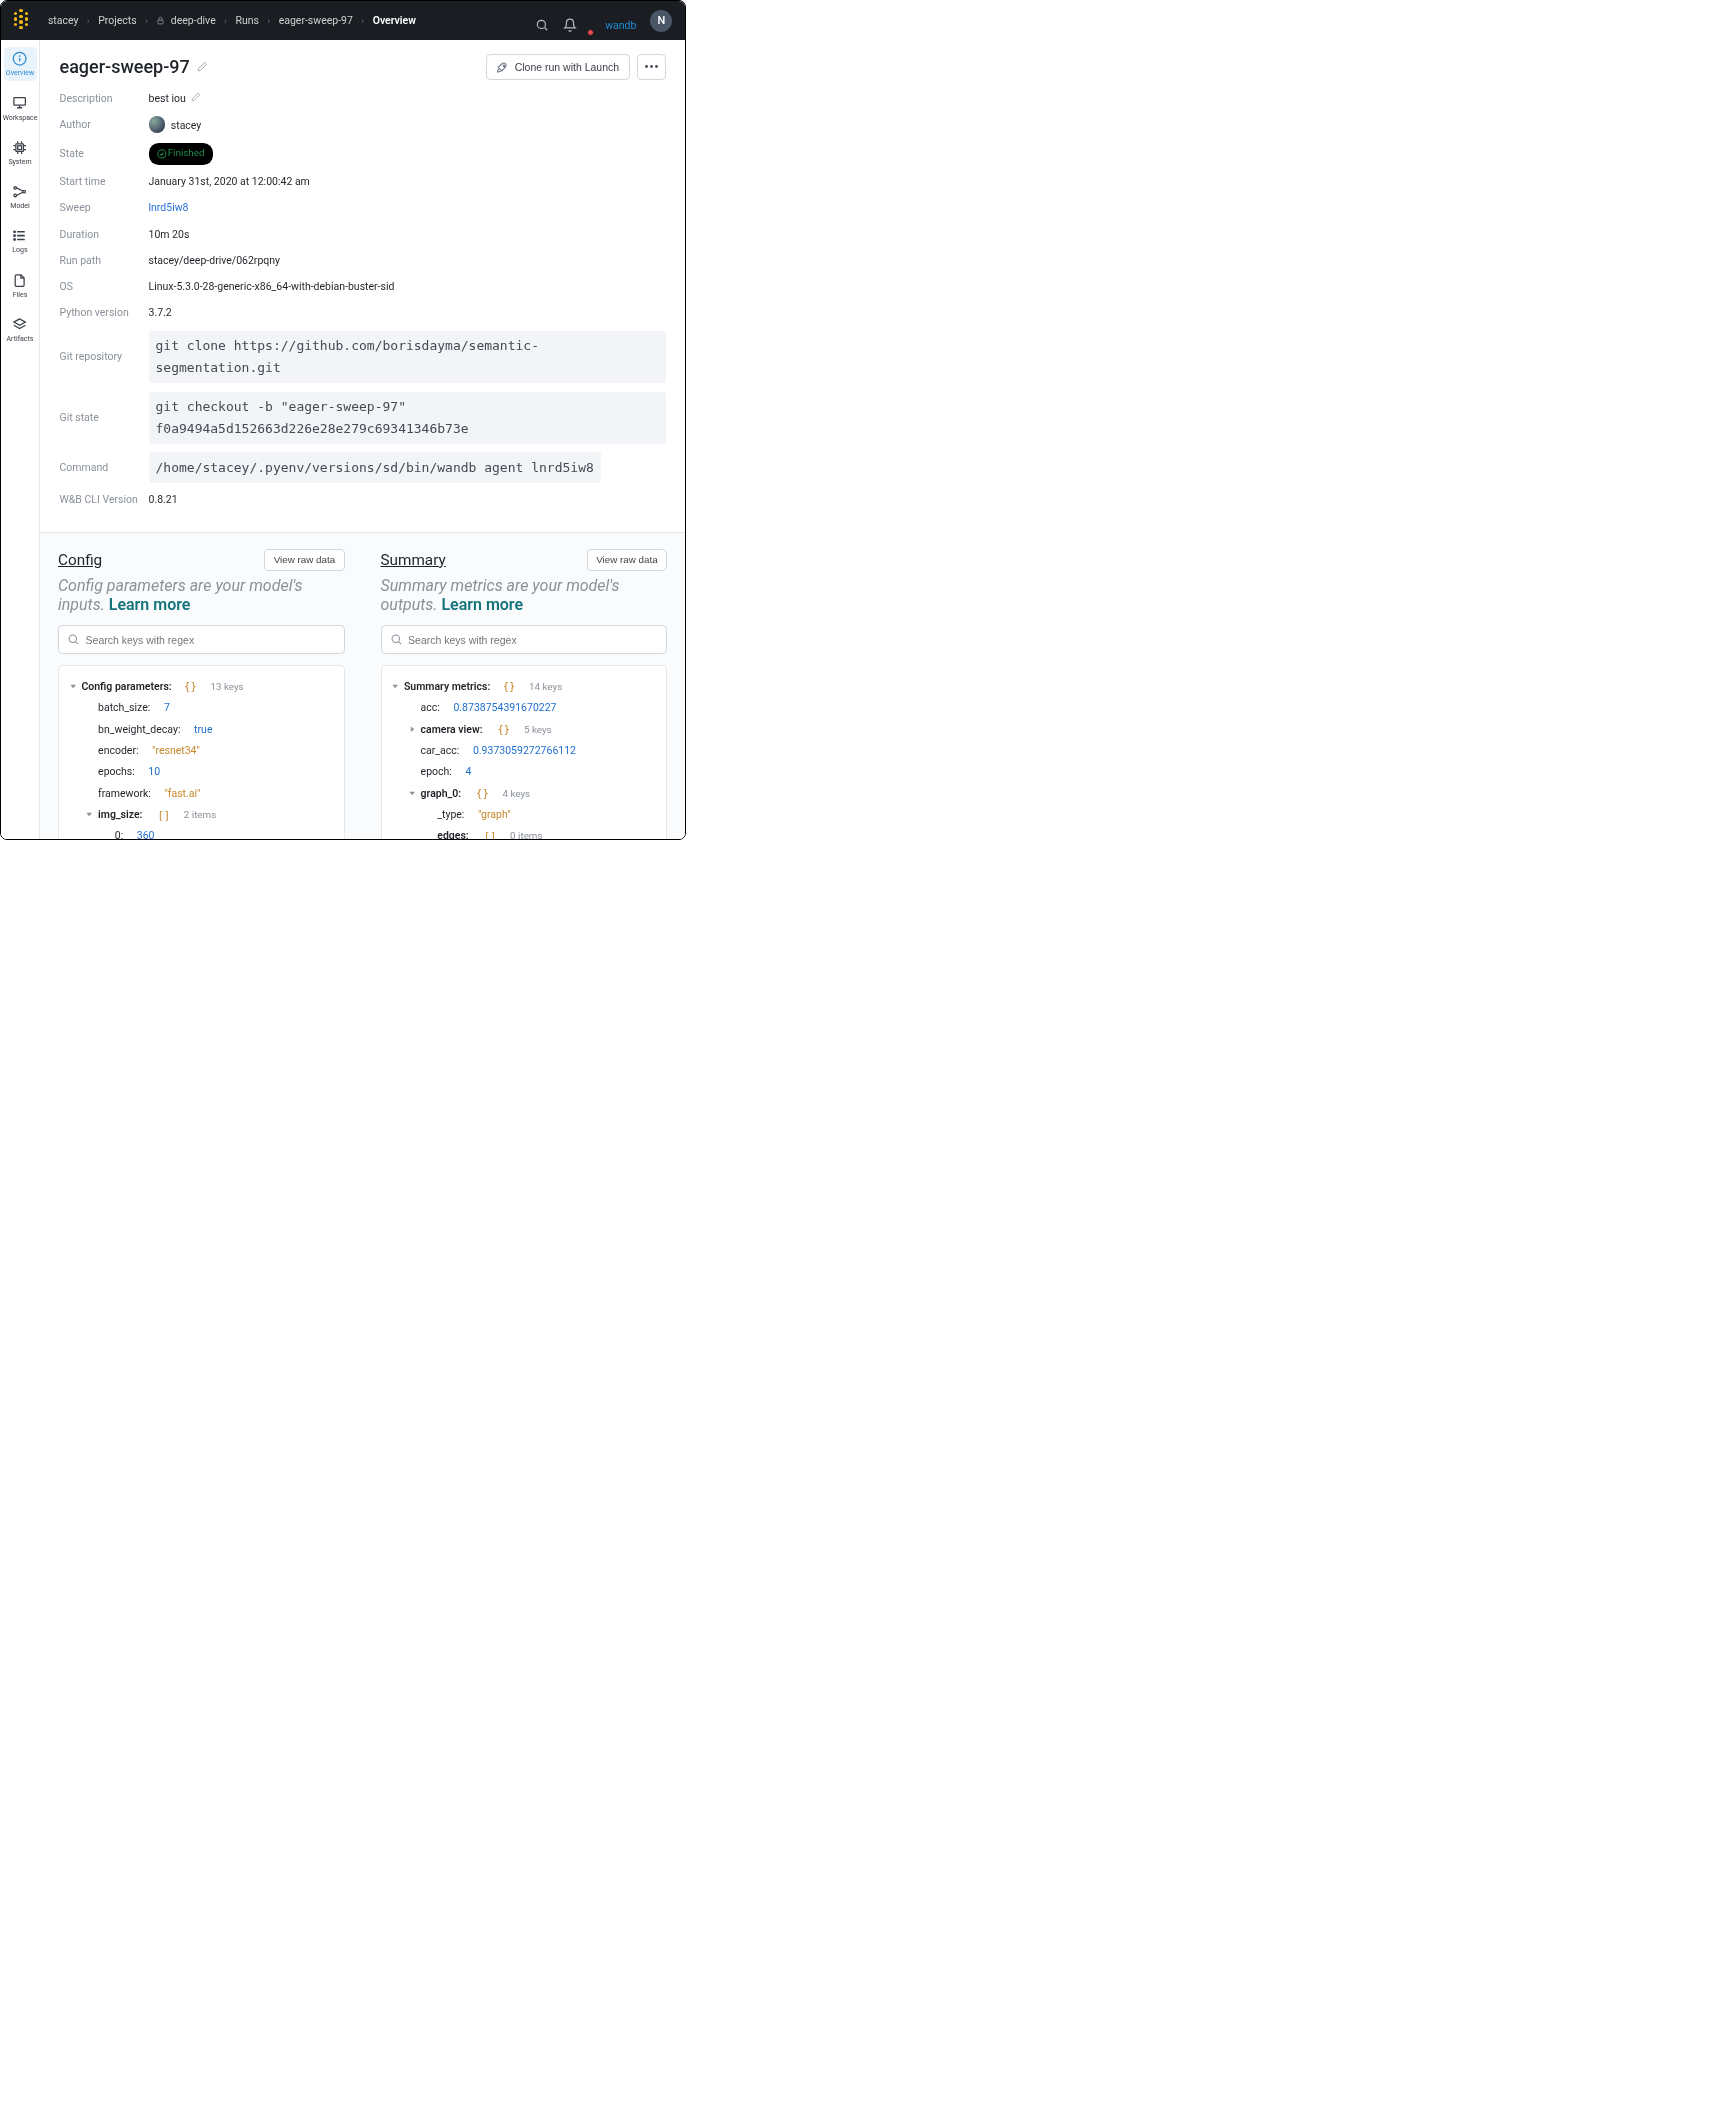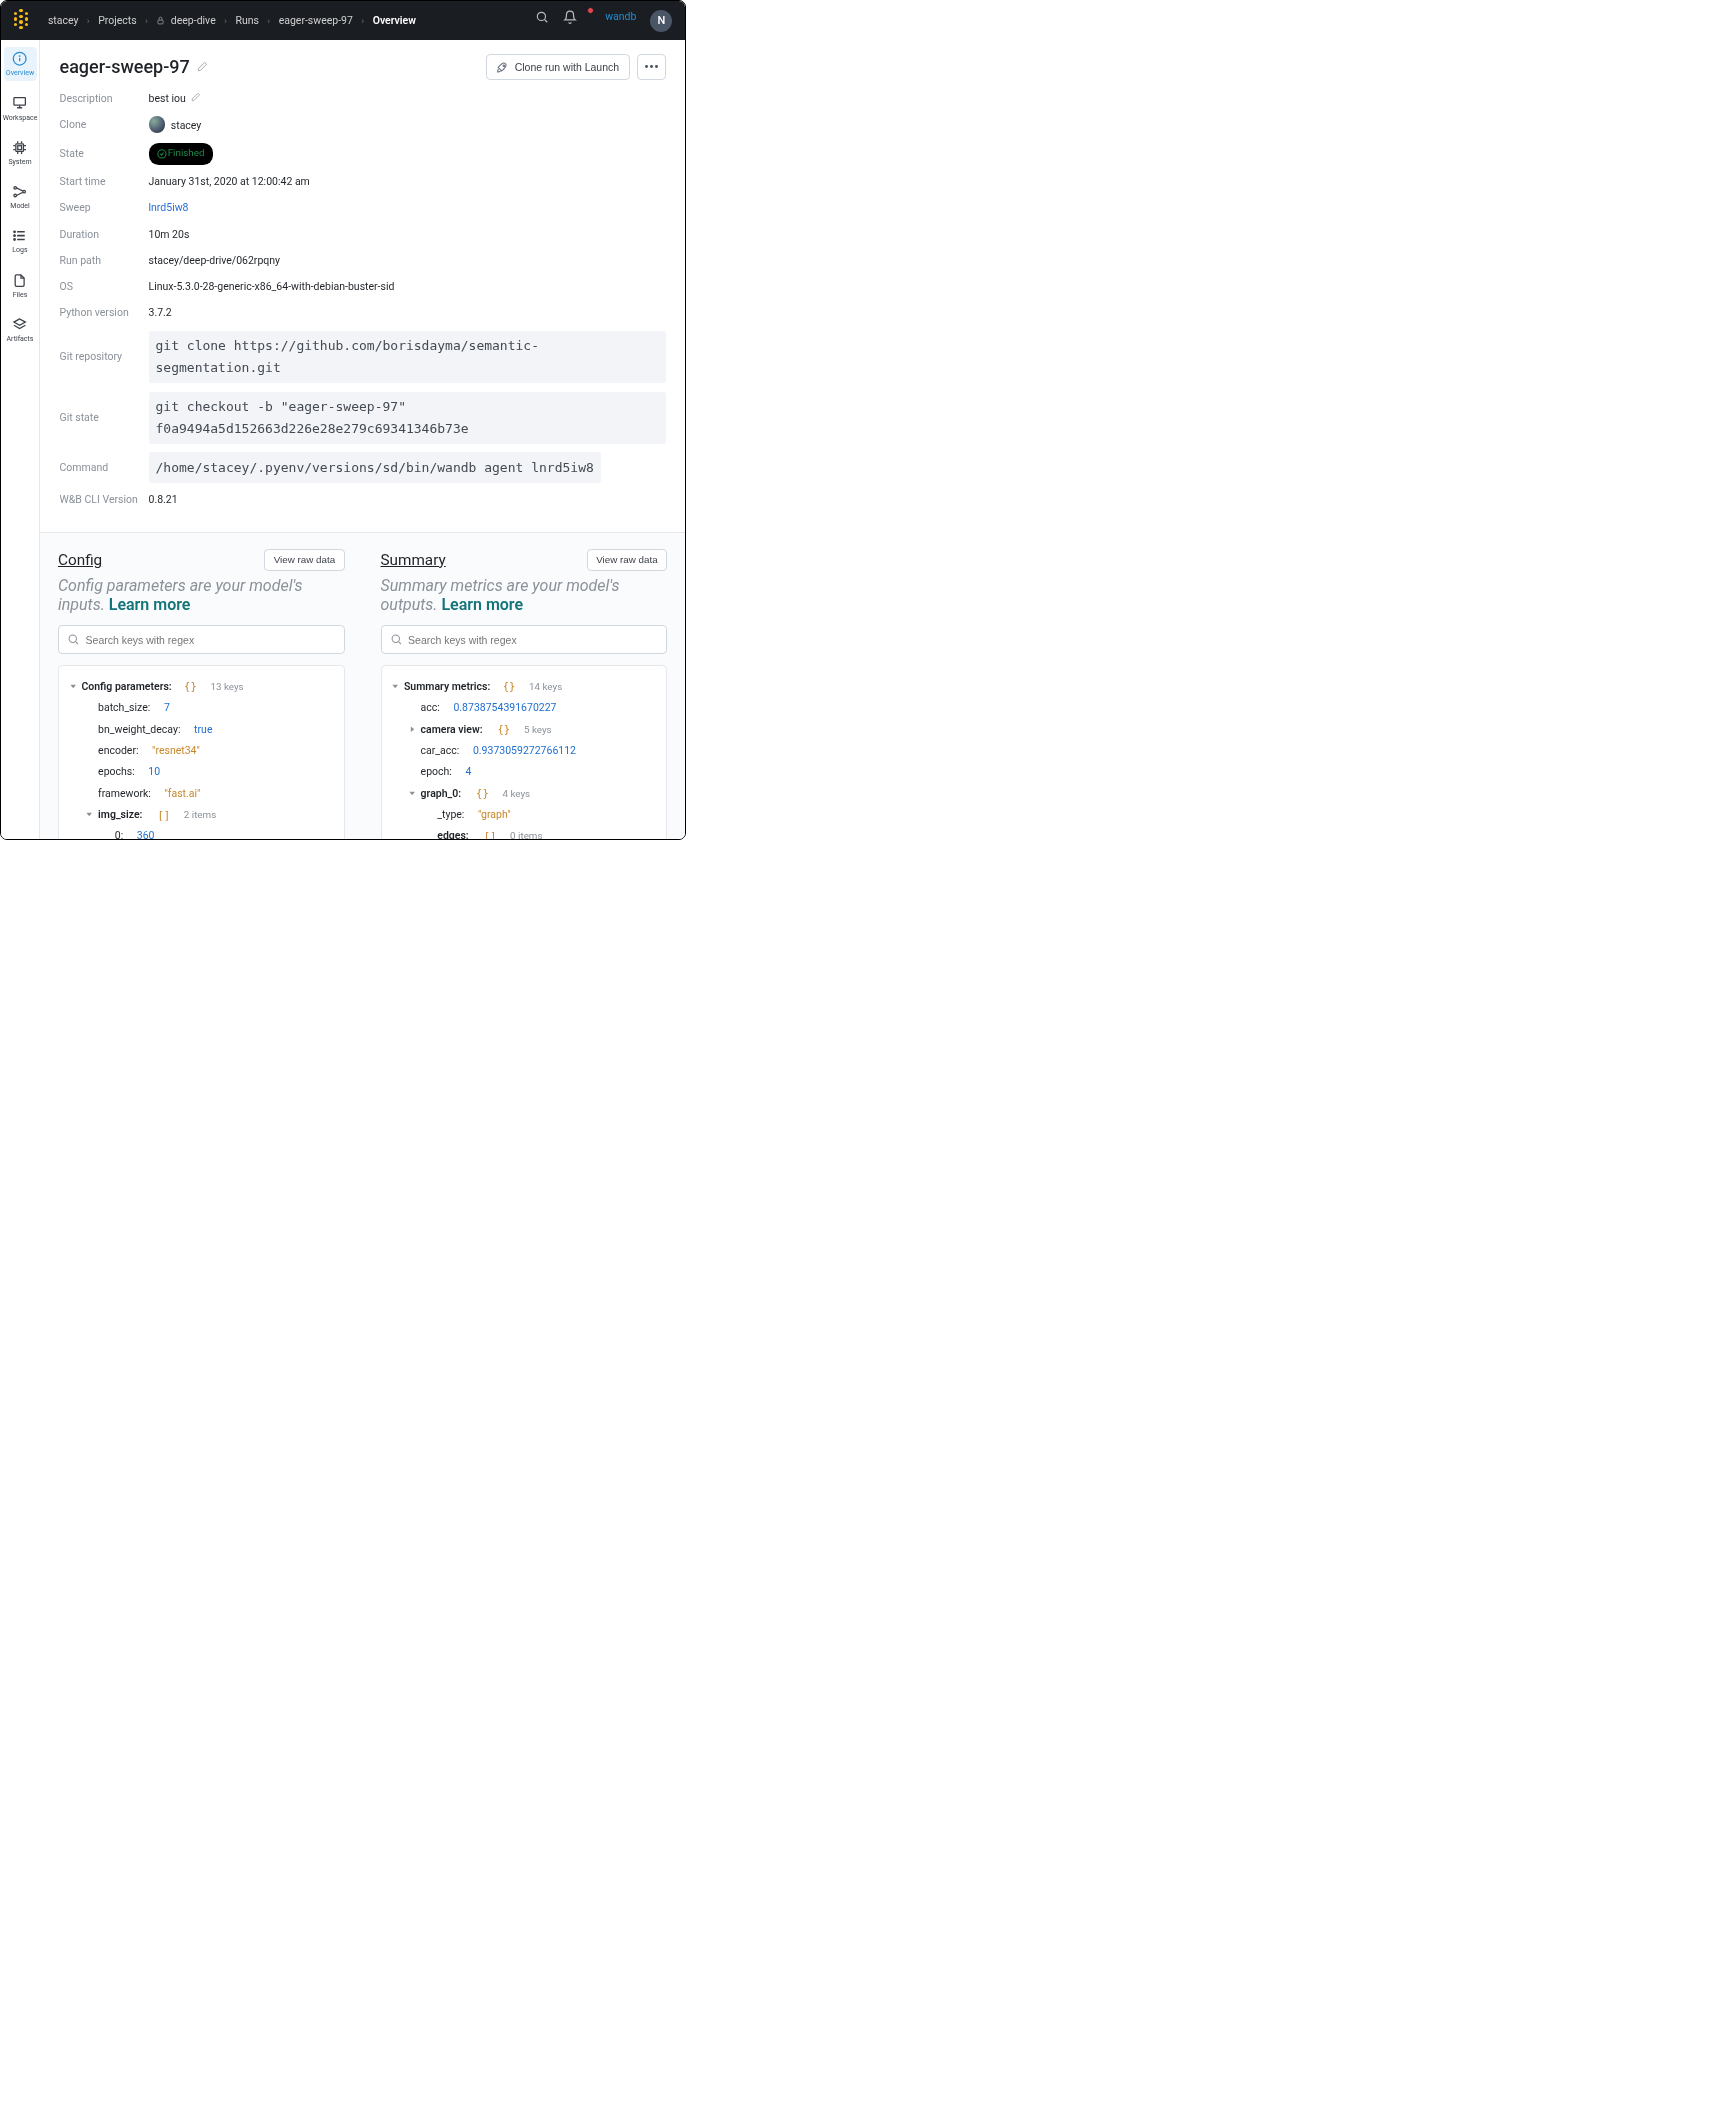--- a/index.html
+++ b/index.html
@@ -15,7 +15,7 @@
 .crumb.active { color: #fff; font-weight: 600; }
 .crumb-sep { color: #6b6f76; font-size: 9.8px; padding: 0 2.8px; }
 .lock-ico { margin-right: 2.8px; opacity: .85; display: inline-flex; vertical-align: -1.4px; }
-.topbar-right { margin-left: auto; display: flex; align-items: flex-start; gap: 14px; }
+.topbar-right { margin-left: auto; display: flex; align-items: flex-end; gap: 14px; }
 .top-ico { width: 14px; height: 14px; color: #b8bcc2; position: relative; }
 .help-wrap { position: relative; }
 .red-dot { position: absolute; top: -2.8px; right: -2.8px; width: 7px; height: 7px; background: #e5484d; border-radius: 50%; border: 1.4px solid #1a1d21; }

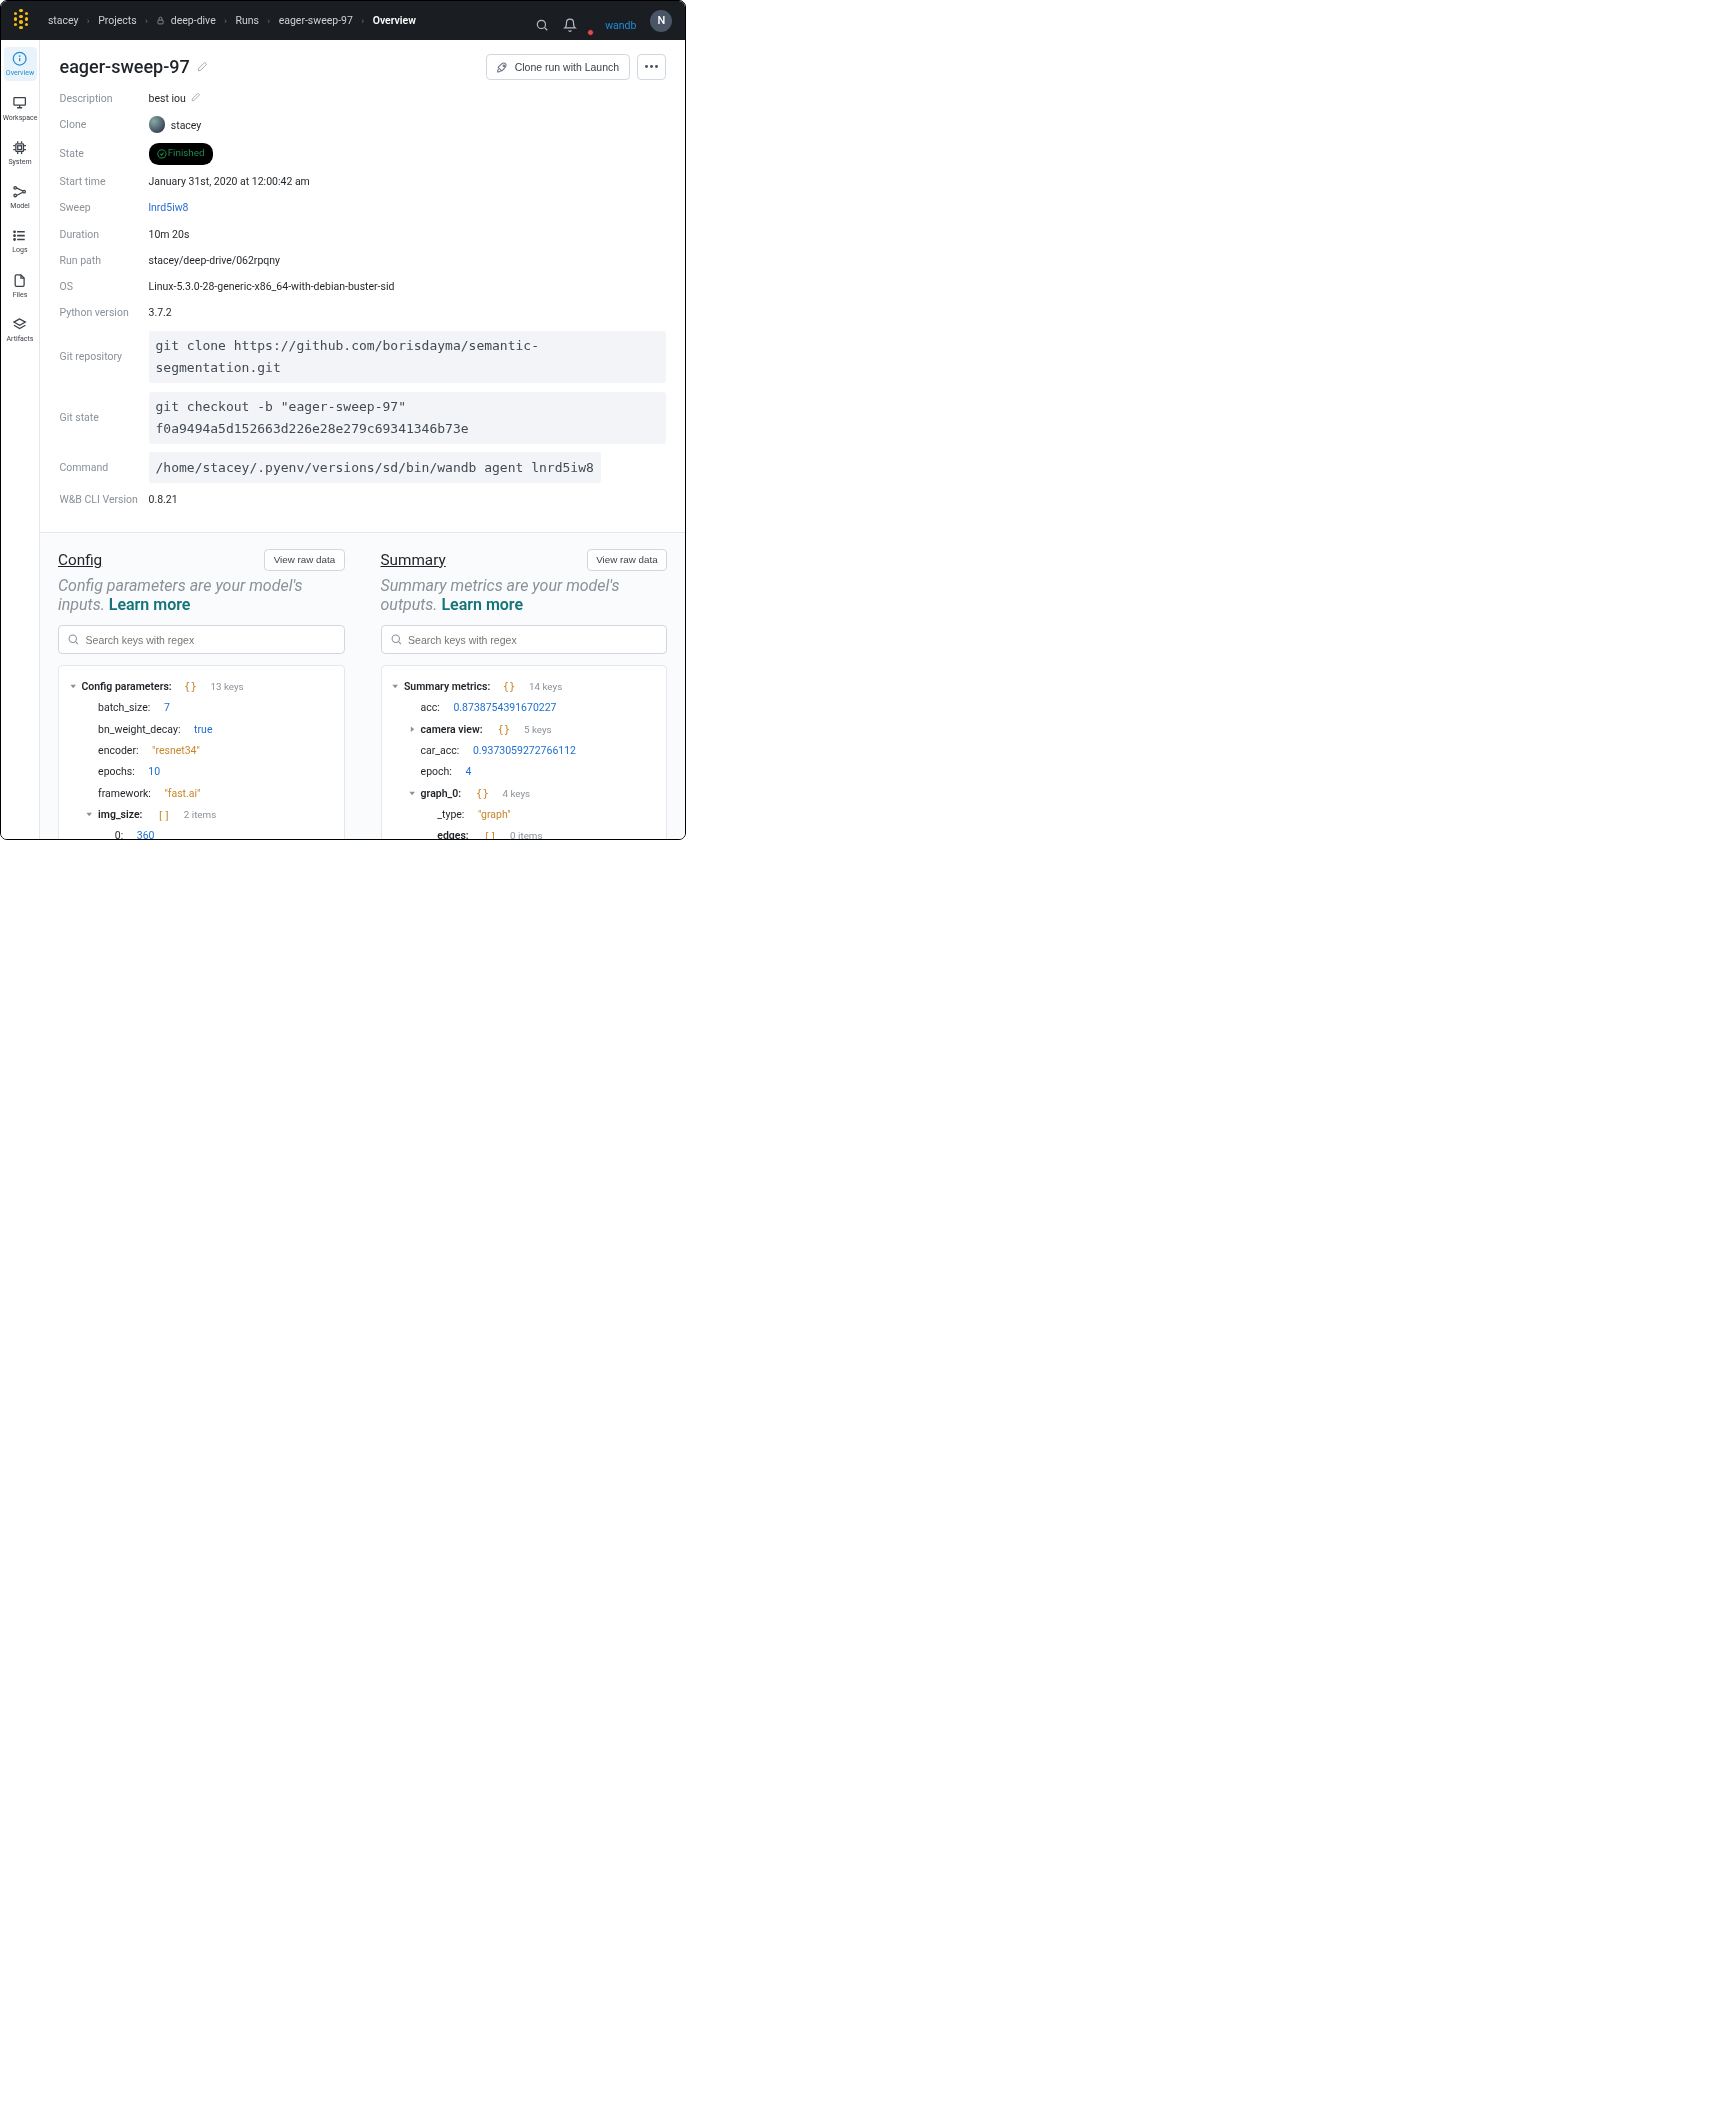--- a/index.html
+++ b/index.html
@@ -259,7 +259,7 @@
       </span>
     </div>
     <div class="kv-row">
-        <span class="kv-label">Clone</span>
+        <span class="kv-label">Author</span>
       <span class="kv-val"><span class="avatar-sm"></span><span>stacey</span></span>
     </div>
     <div class="kv-row">

